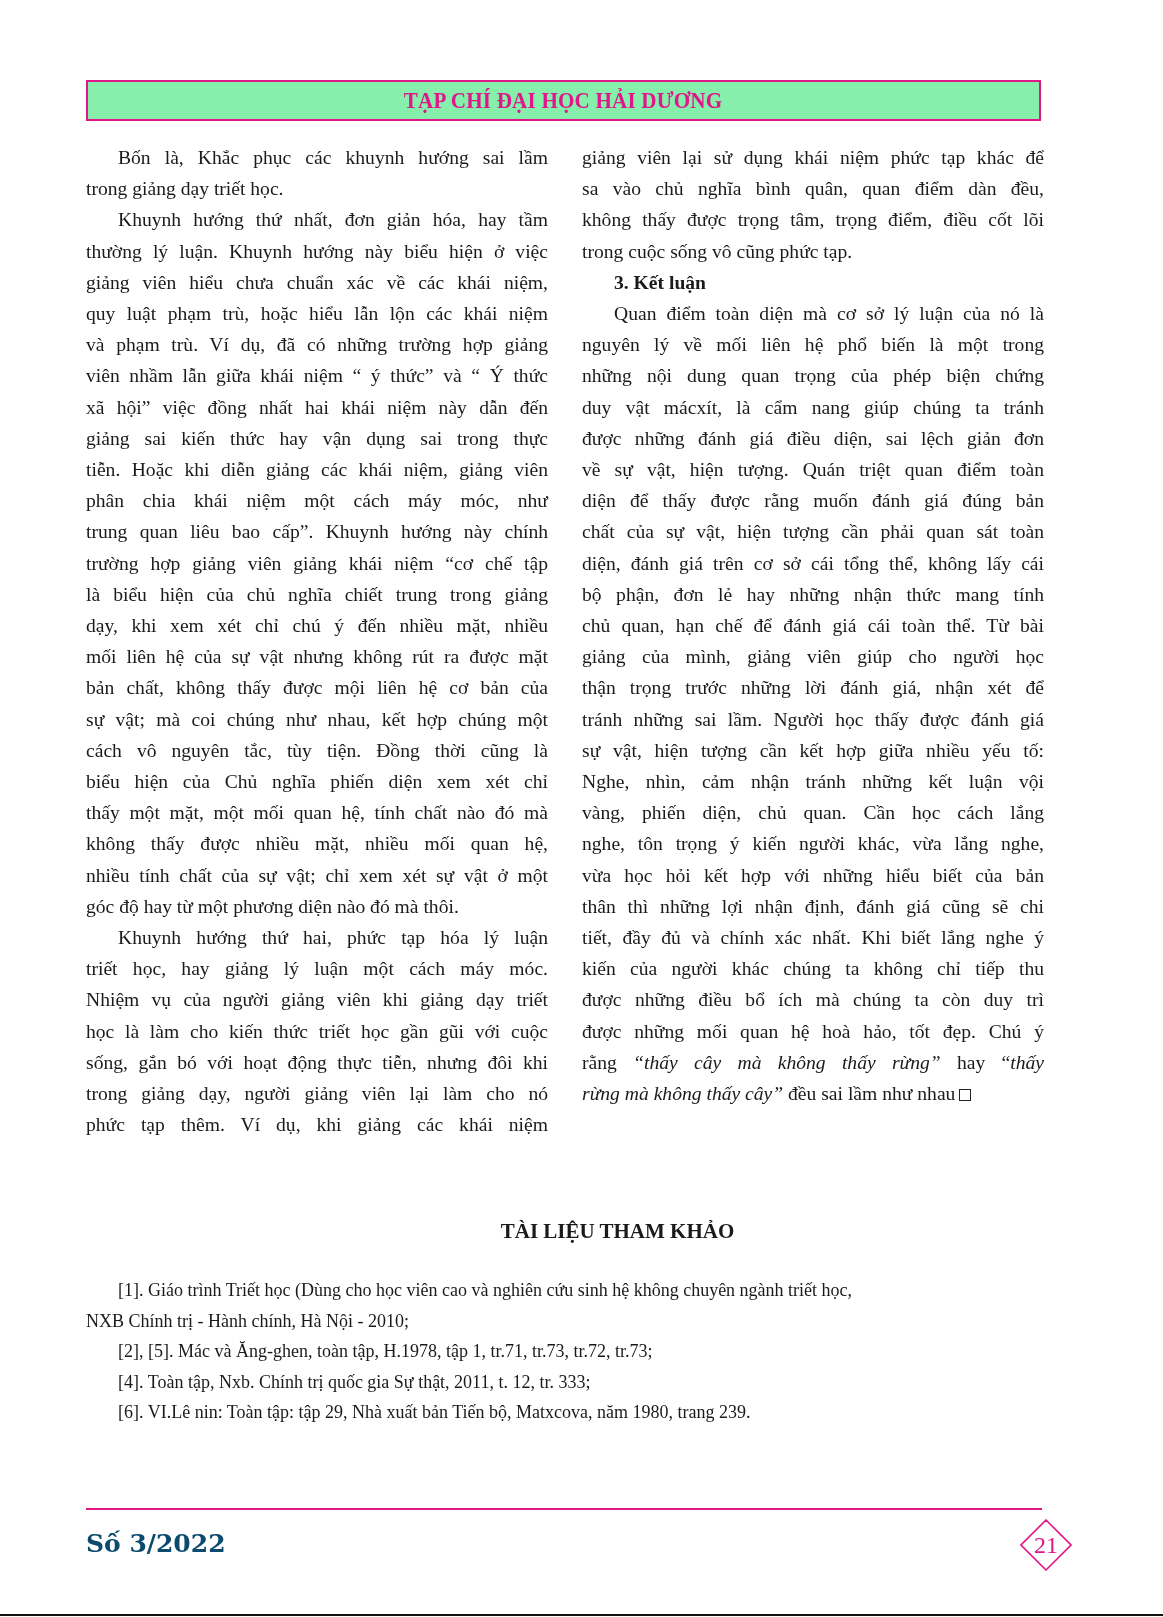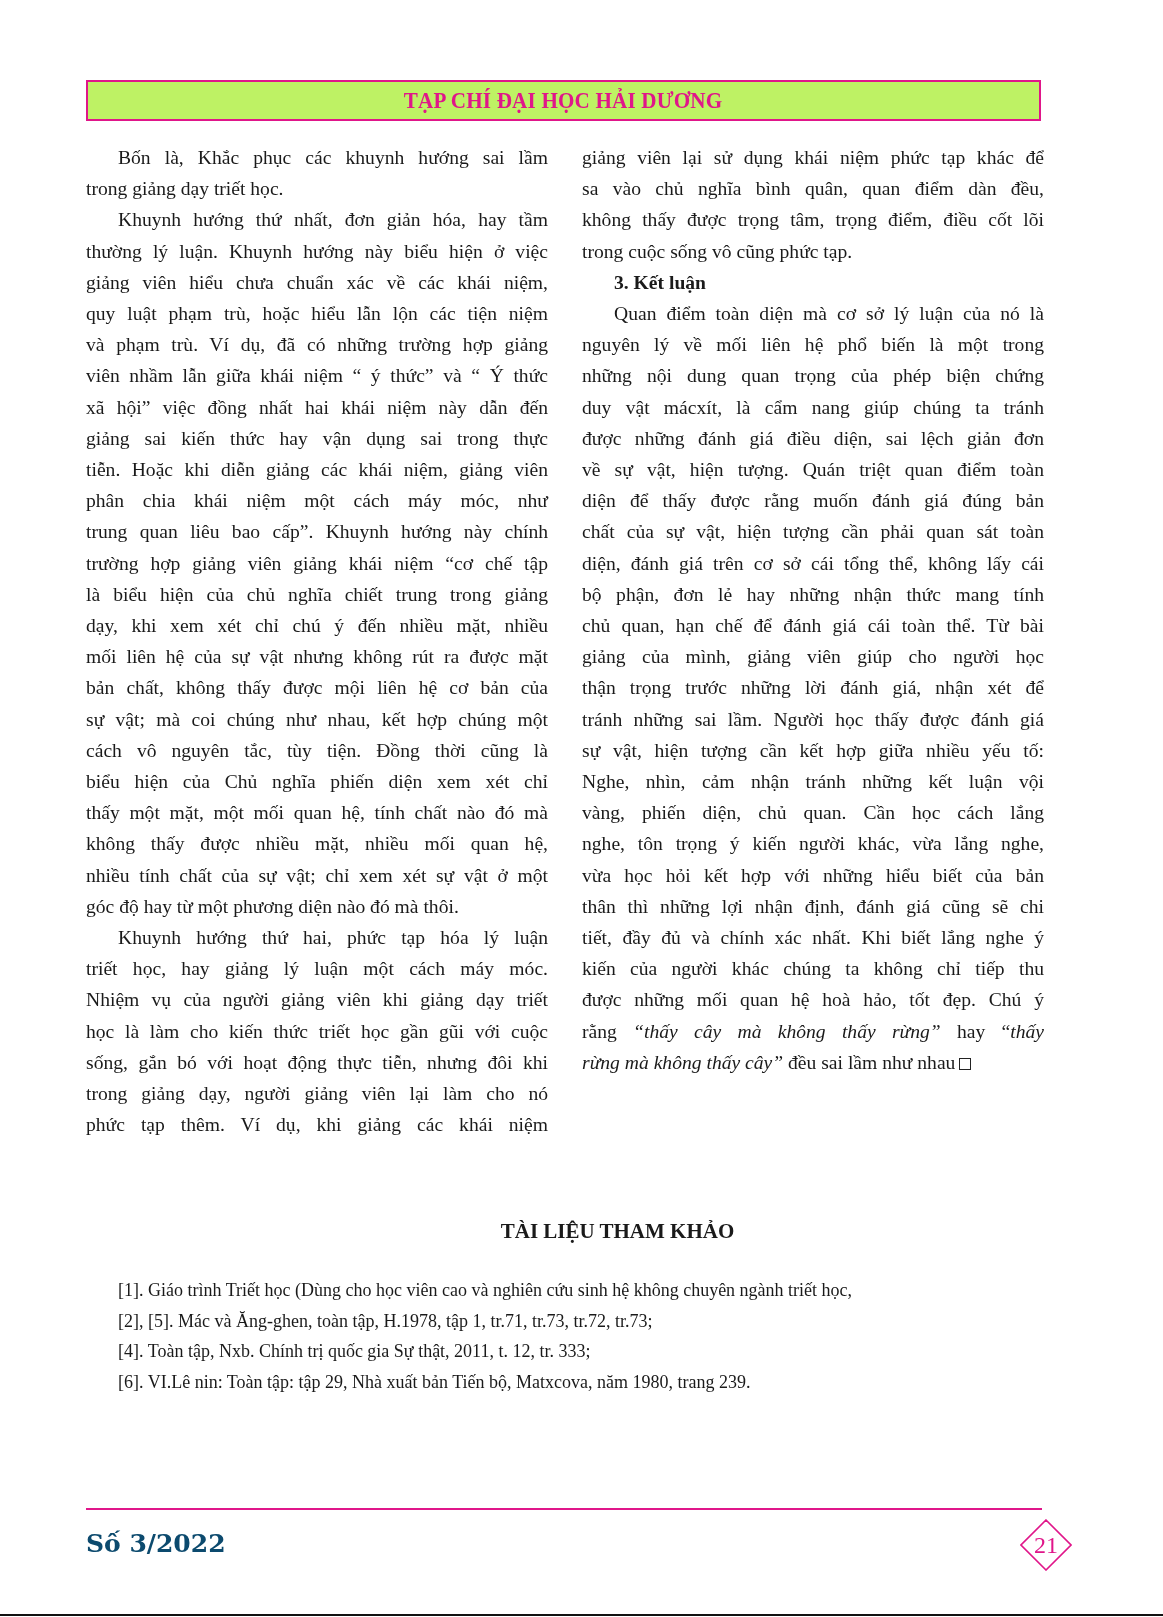--- a/index.html
+++ b/index.html
@@ -6,7 +6,7 @@
   body { width: 1163px; height: 1617px; position: relative; overflow: hidden;
          font-family: "Liberation Serif", "DejaVu Serif", serif; color: #1a1a1a; }
   .header-box { position: absolute; left: 86px; top: 80px; width: 955px; height: 41px;
-                background: #bef264; border: 2px solid #e0168a; box-sizing: border-box;
+                background: #86efac; border: 2px solid #e0168a; box-sizing: border-box;
                 display: flex; align-items: center; justify-content: center; }
   .header-title { color: #e0168a; font-weight: bold; font-size: 24px; letter-spacing: 0.2px;
                   transform: scaleX(0.88); }

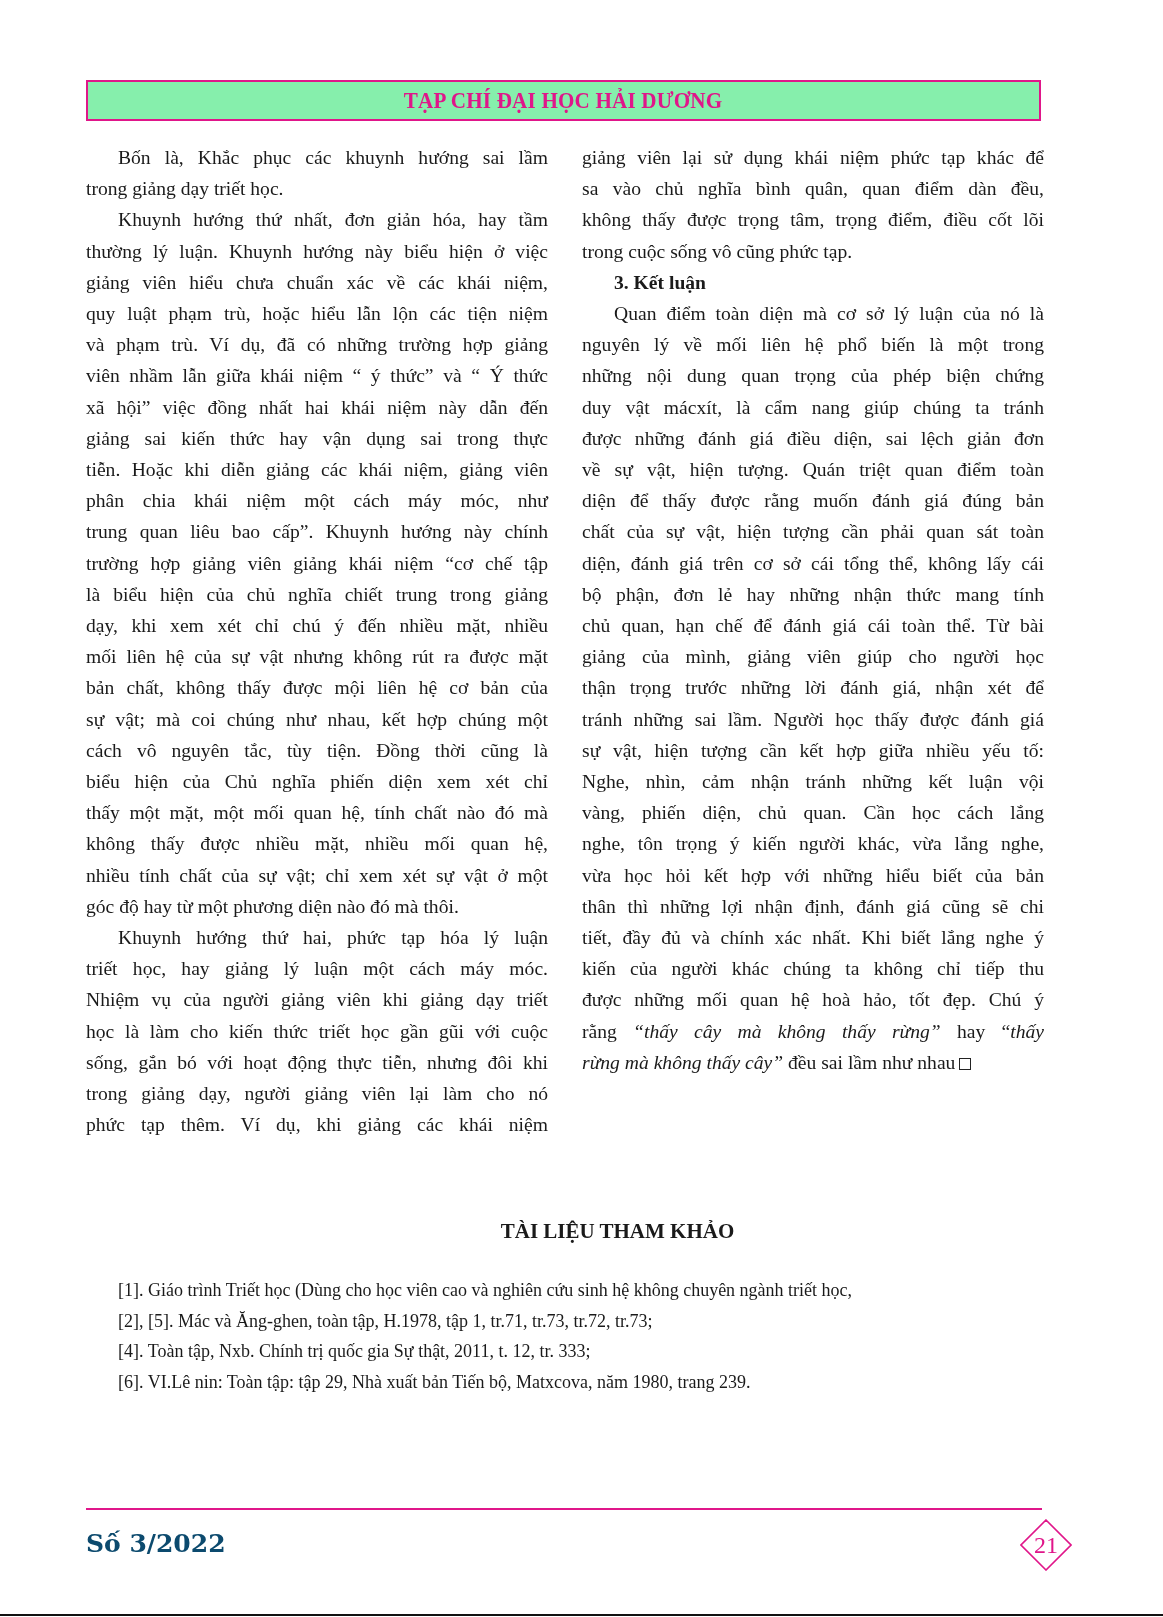--- a/index.html
+++ b/index.html
@@ -48,7 +48,7 @@
     <span class="line indent">Khuynh hướng thứ nhất, đơn giản hóa, hay tầm</span>
     <span class="line">thường lý luận. Khuynh hướng này biểu hiện ở việc</span>
     <span class="line">giảng viên hiểu chưa chuẩn xác về các khái niệm,</span>
-    <span class="line">quy luật phạm trù, hoặc hiểu lẫn lộn các tiện niệm</span>
+    <span class="line">quy luật phạm trù, hoặc hiểu lẫn lộn các khái niệm</span>
     <span class="line">và phạm trù. Ví dụ, đã có những trường hợp giảng</span>
     <span class="line">viên nhầm lẫn giữa khái niệm “ ý thức” và “ Ý thức</span>
     <span class="line">xã hội” việc đồng nhất hai khái niệm này dẫn đến</span>

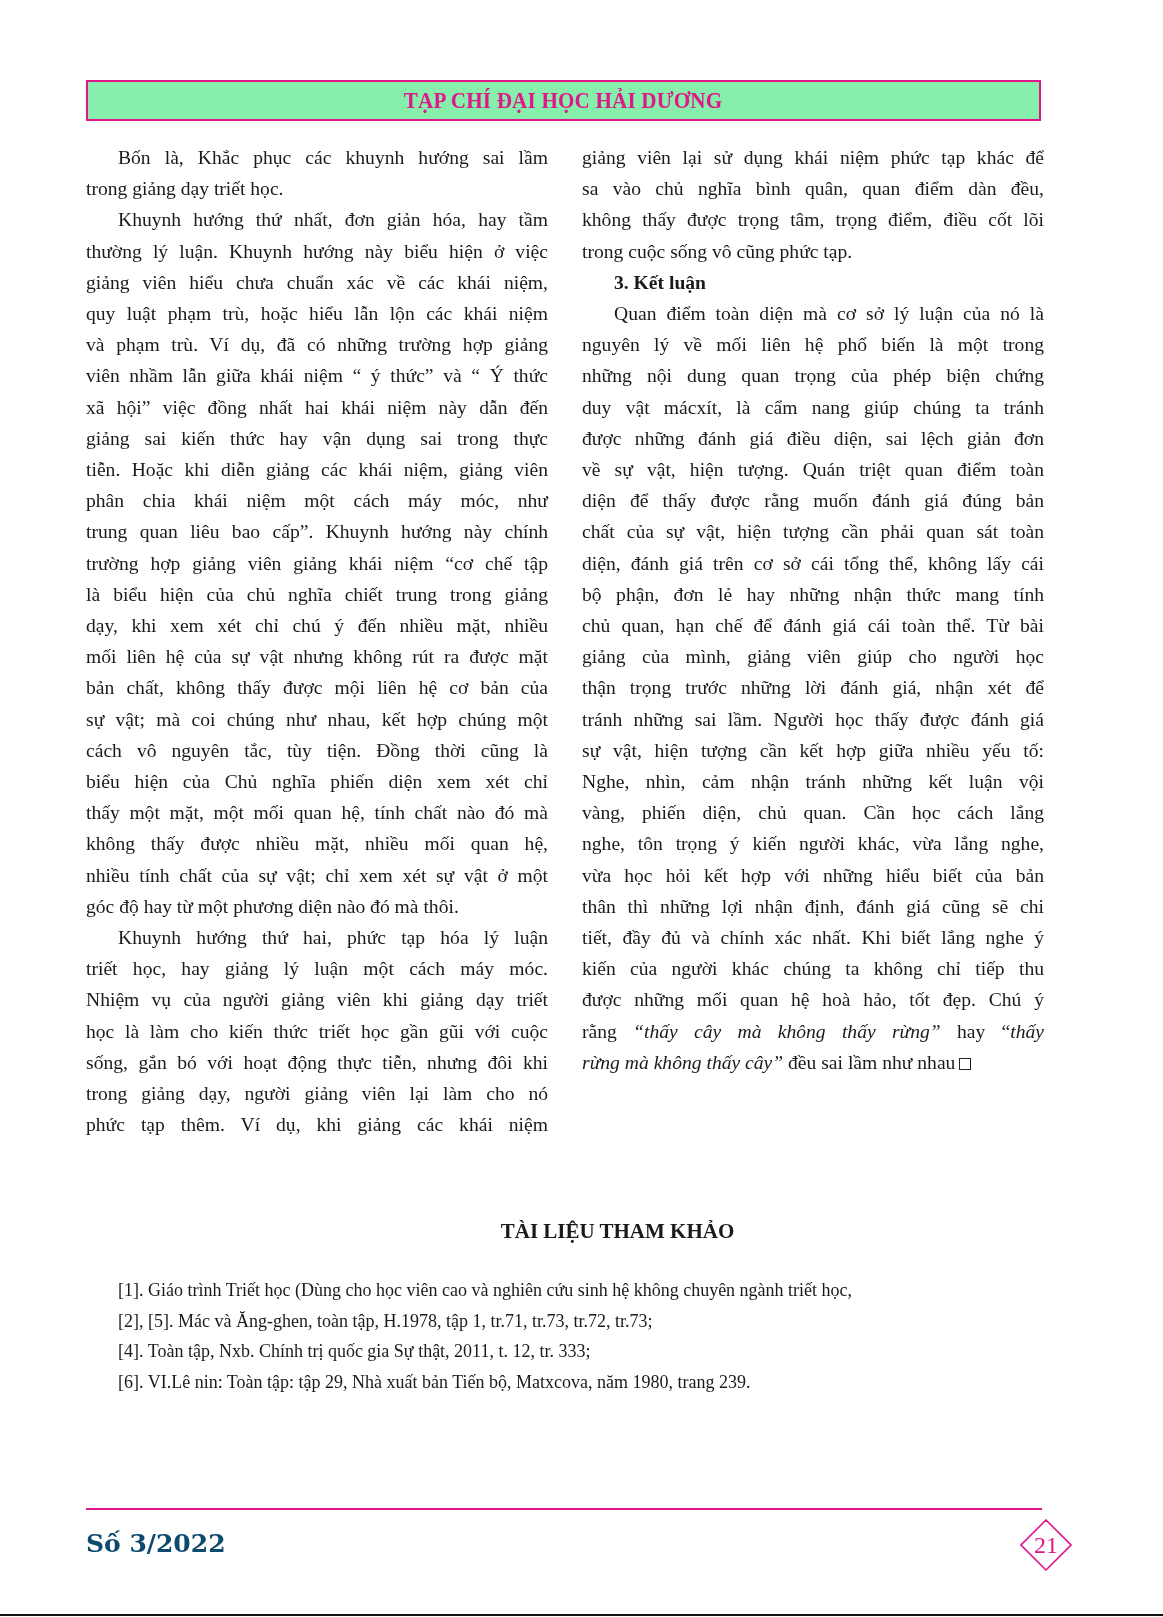--- a/index.html
+++ b/index.html
@@ -108,6 +108,7 @@
       <span class="line">thân thì những lợi nhận định, đánh giá cũng sẽ chi</span>
       <span class="line">tiết, đầy đủ và chính xác nhất. Khi biết lắng nghe ý</span>
       <span class="line">kiến của người khác chúng ta không chỉ tiếp thu</span>
+      <span class="line">được những điều bổ ích mà chúng ta còn duy trì</span>
       <span class="line">được những mối quan hệ hoà hảo, tốt đẹp. Chú ý</span>
     </div>
   <span class="line">

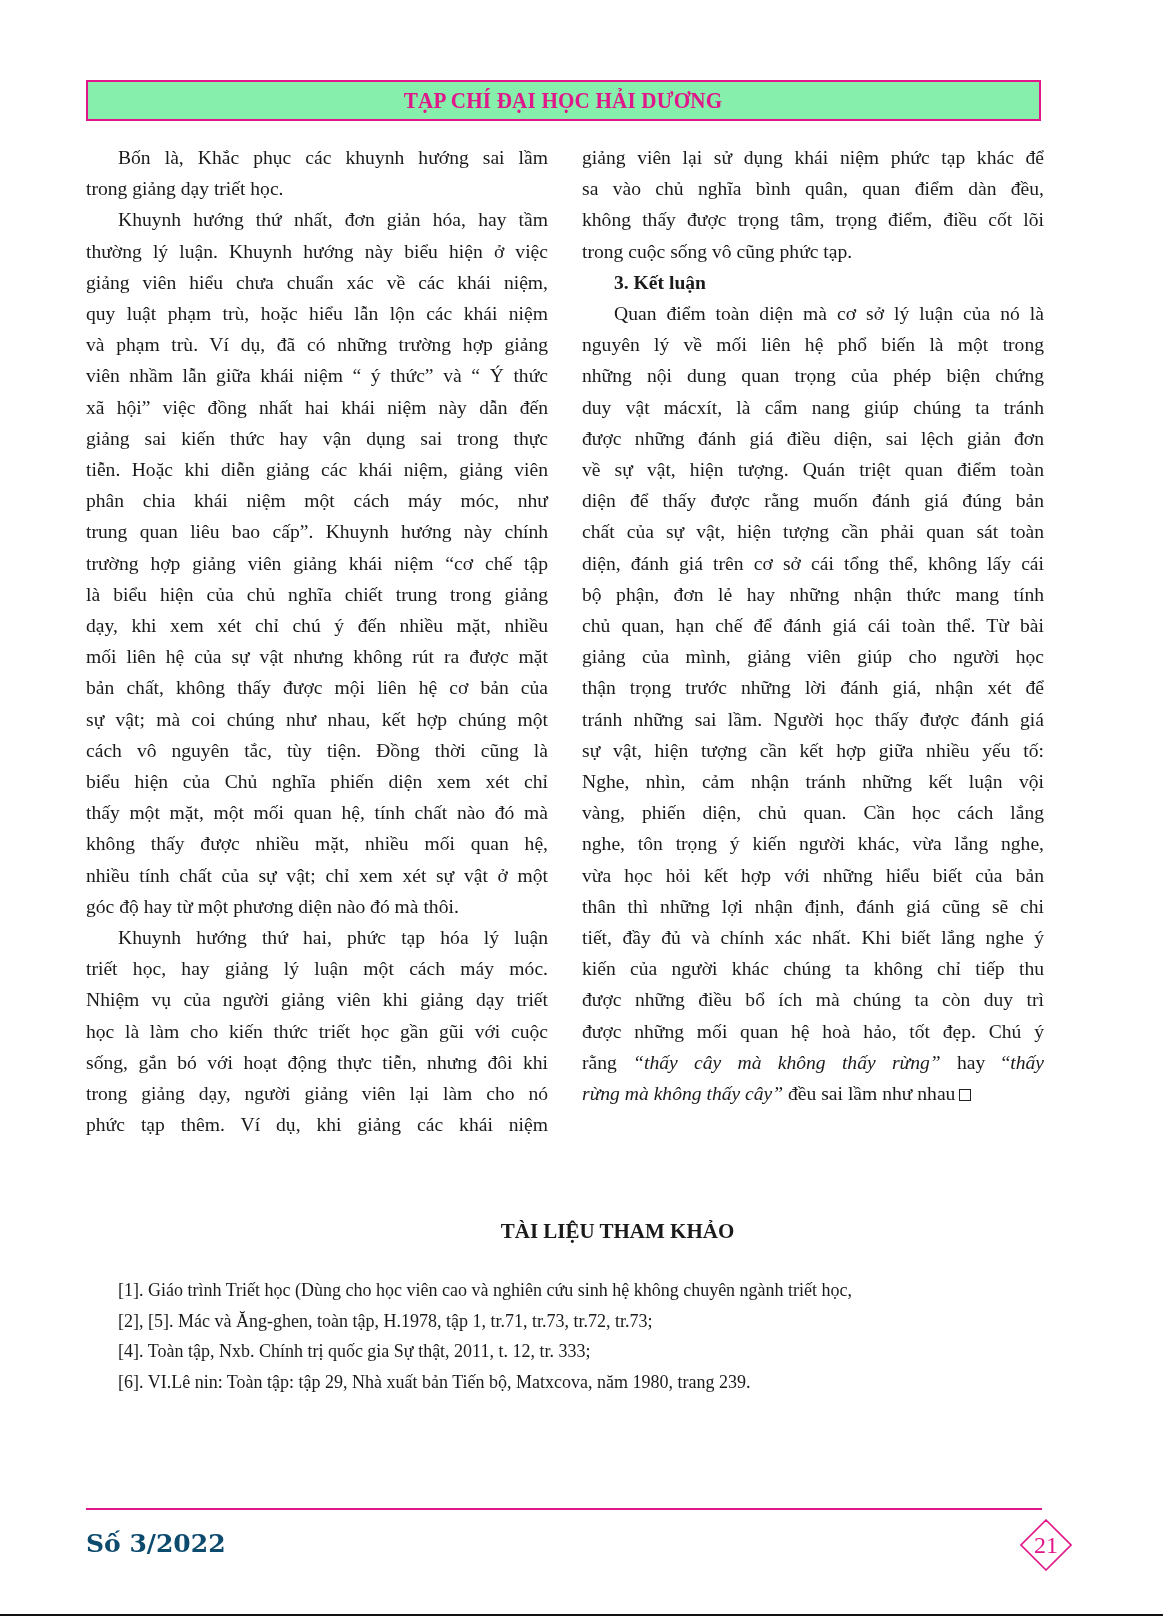--- a/index.html
+++ b/index.html
@@ -122,6 +122,7 @@
 <div class="refs-title">TÀI LIỆU THAM KHẢO</div>
 <div class="refs" id="refs">
     <span class="ref indent">[1]. Giáo trình Triết học (Dùng cho học viên cao và nghiên cứu sinh hệ không chuyên ngành triết học,</span>
+    <span class="ref">NXB Chính trị - Hành chính, Hà Nội - 2010;</span>
     <span class="ref indent">[2], [5]. Mác và Ăng-ghen, toàn tập, H.1978, tập 1, tr.71, tr.73, tr.72, tr.73;</span>
     <span class="ref indent">[4]. Toàn tập, Nxb. Chính trị quốc gia Sự thật, 2011, t. 12, tr. 333;</span>
     <span class="ref indent">[6].  VI.Lê nin: Toàn tập: tập 29, Nhà xuất bản Tiến bộ, Matxcova, năm 1980, trang 239.</span>

